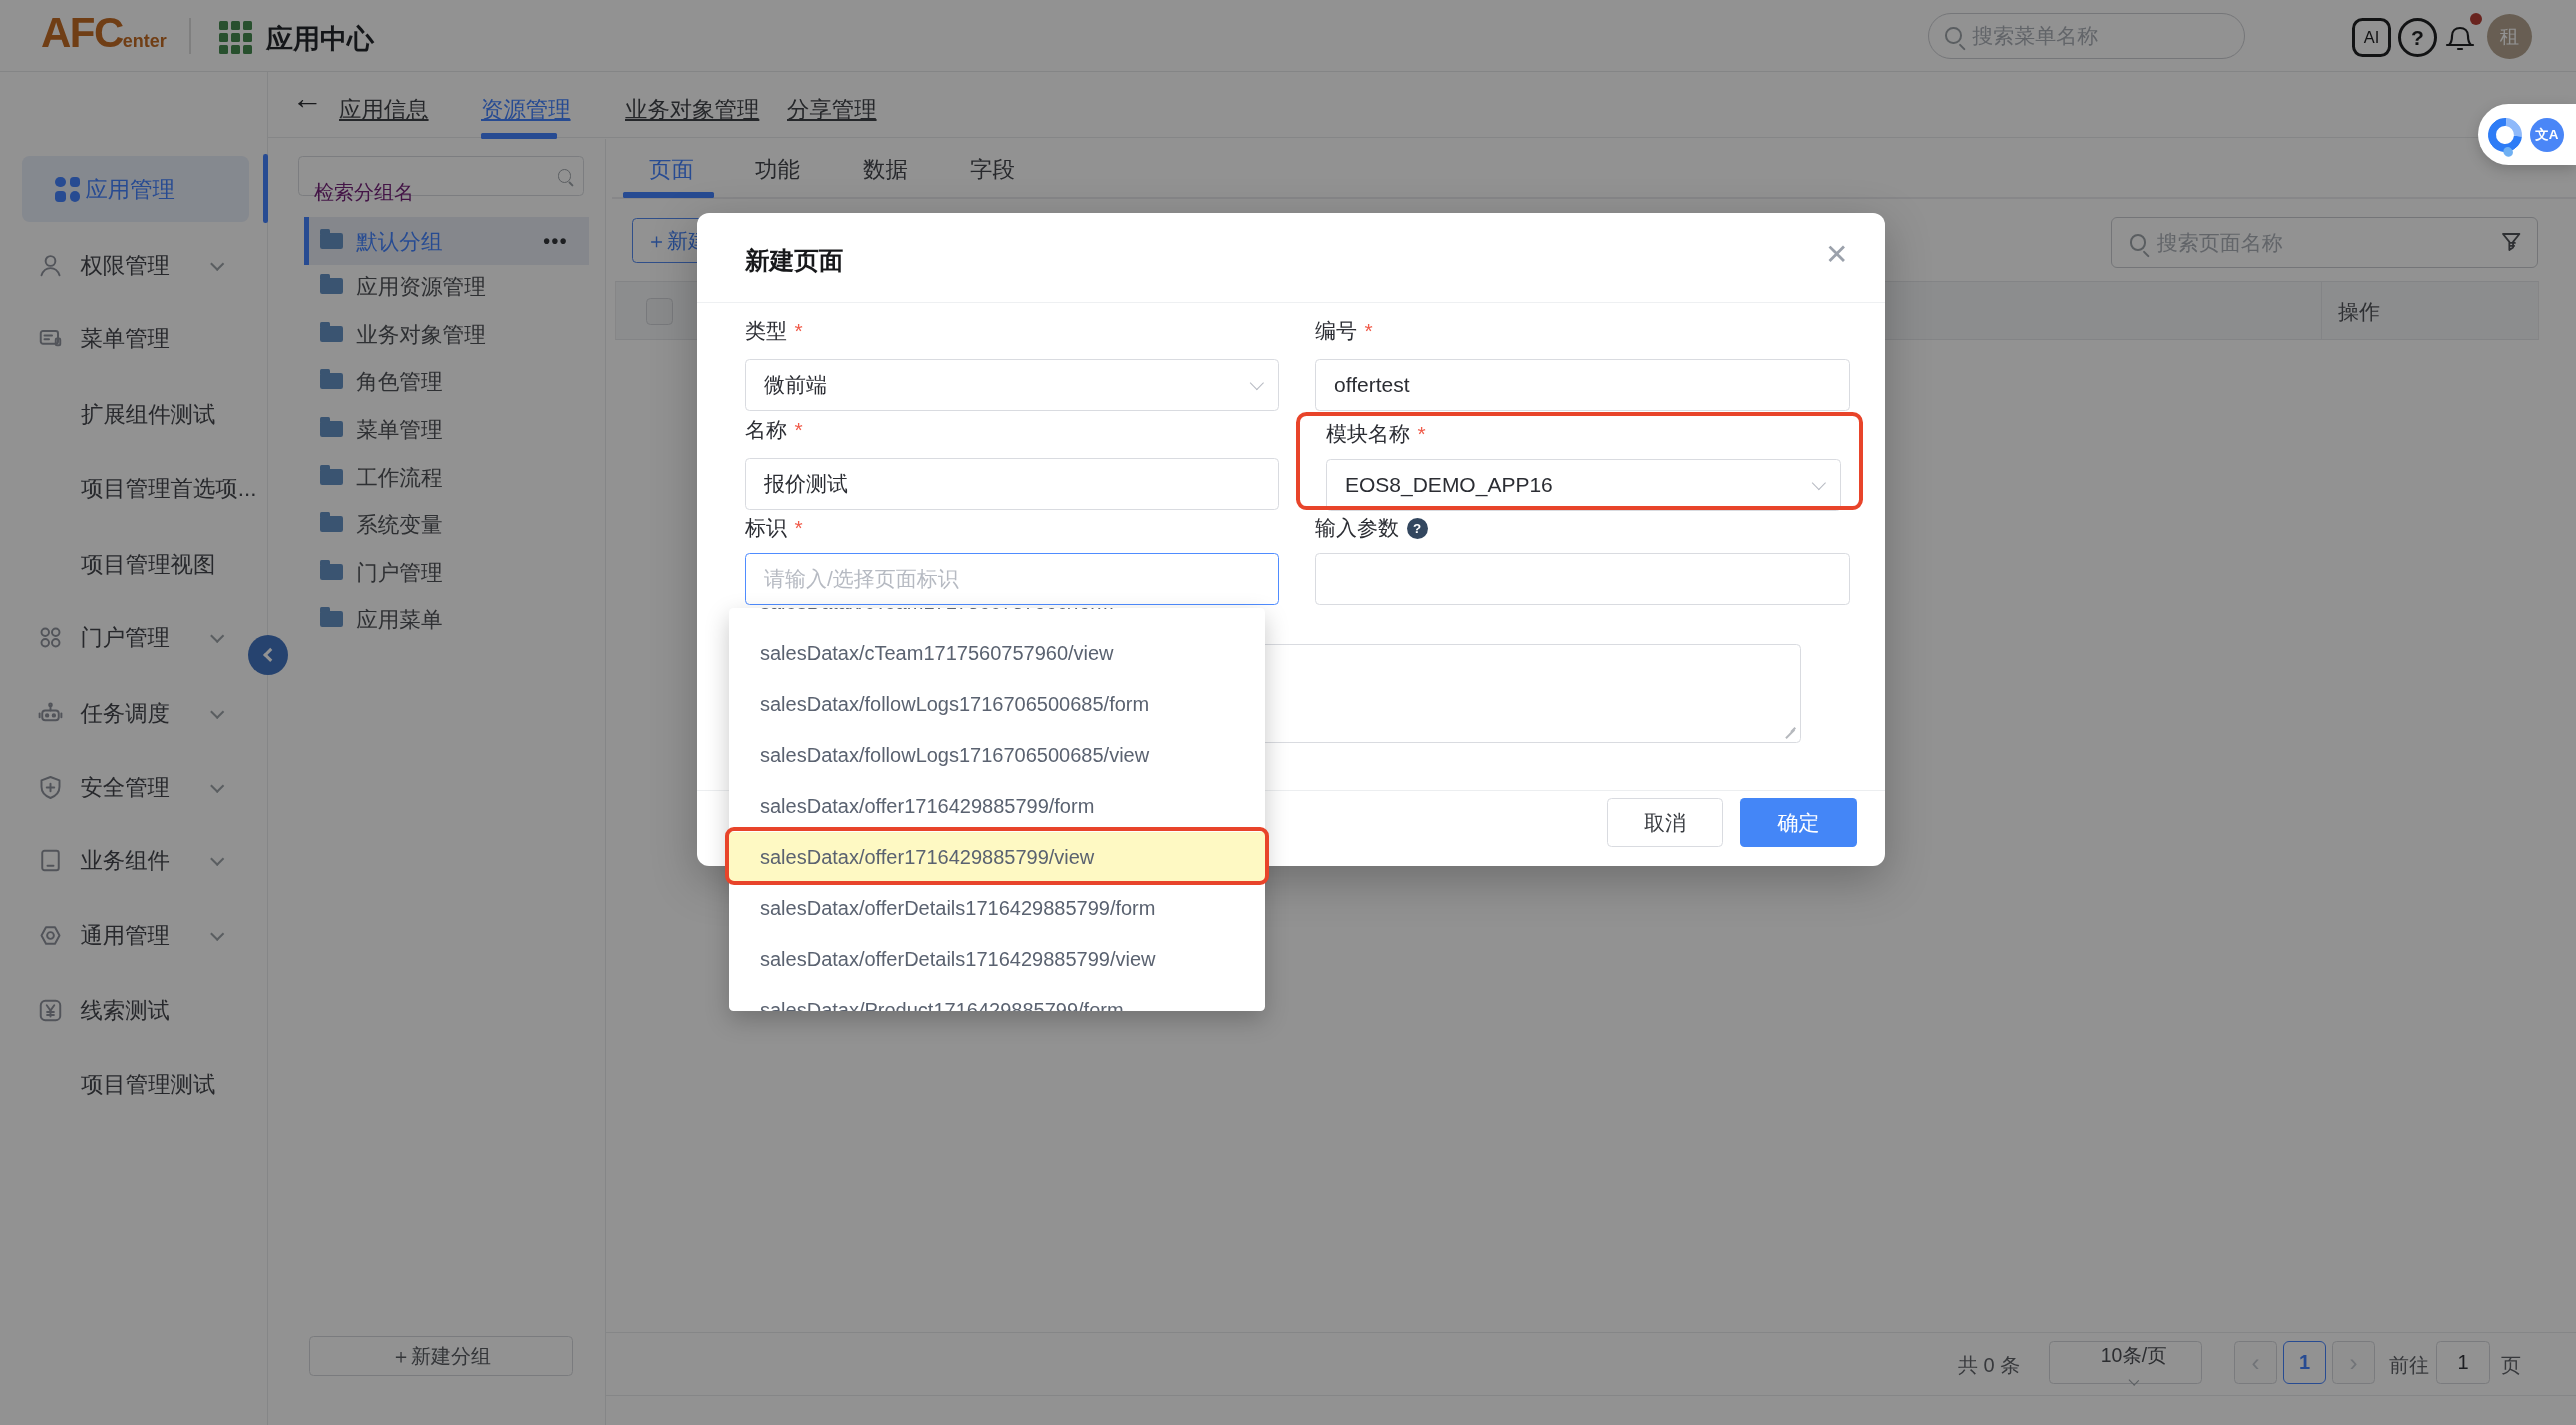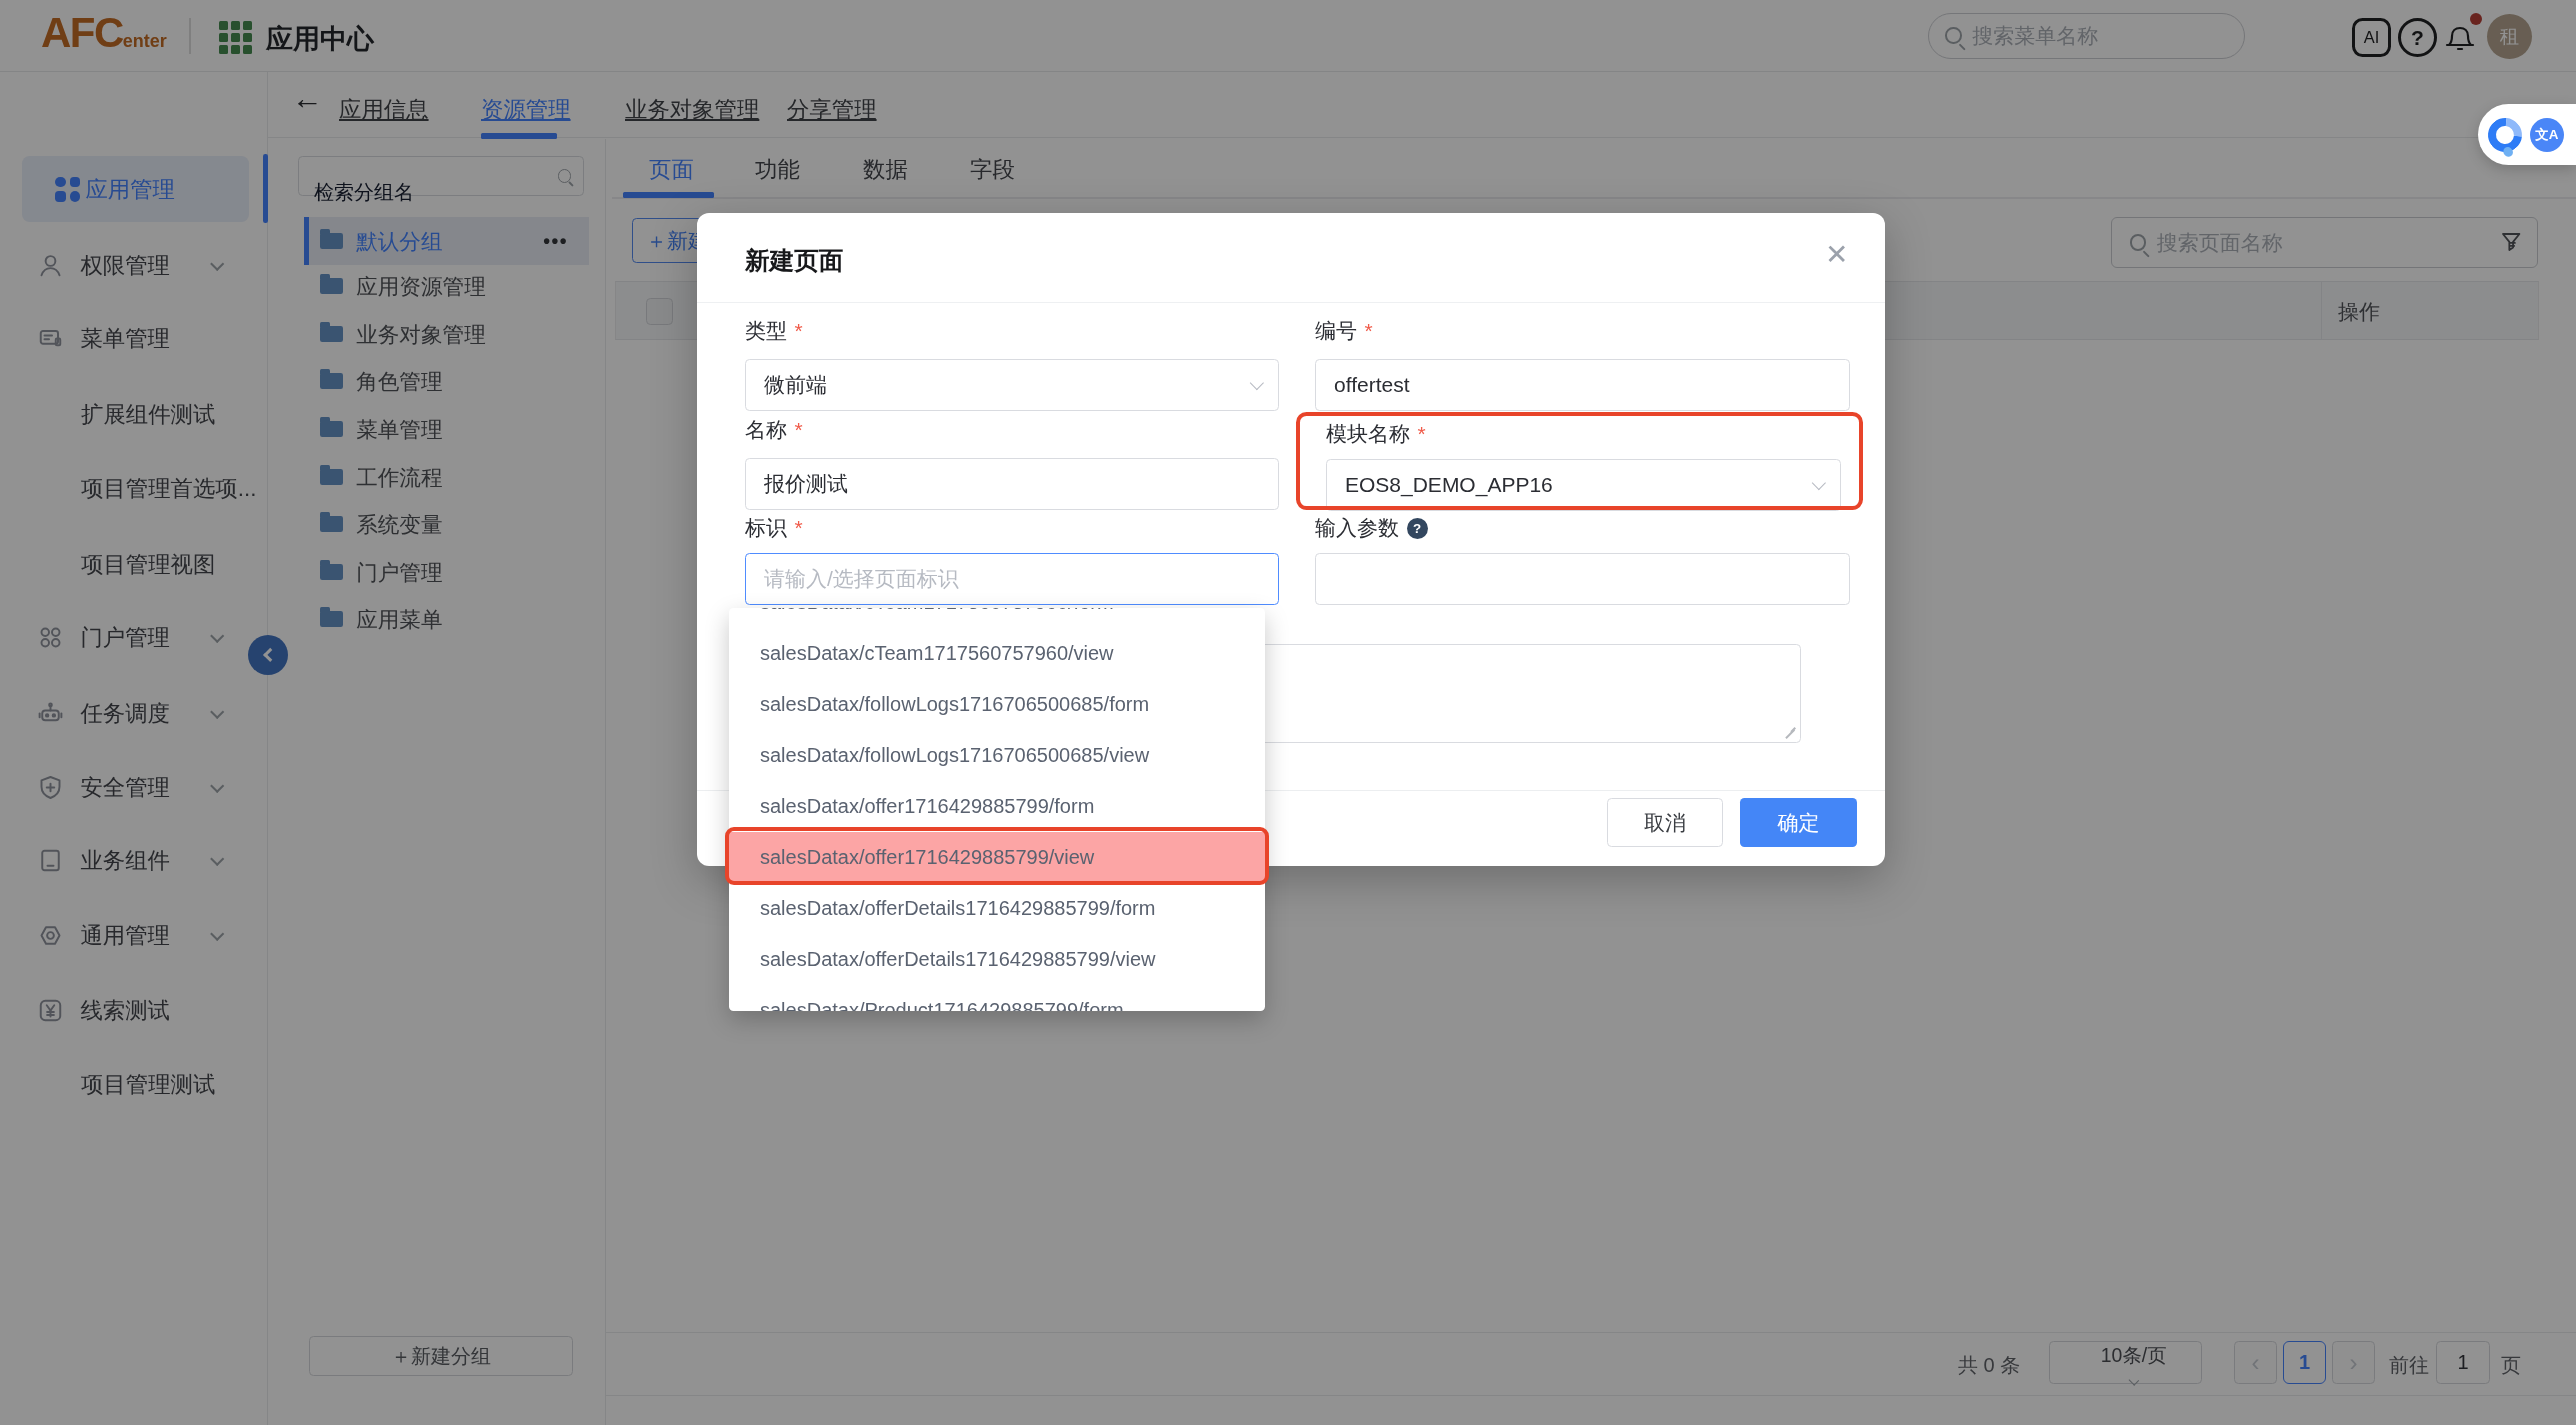--- a/index.html
+++ b/index.html
@@ -51,7 +51,7 @@
   
   .gpanel { left:268px; top:139px; width:338px; height:1287px; background:#fff; border-right:0.7px solid #e7e9eb; }
   .gsearch { left:298px; top:156px; width:286px; height:40px; border:0.7px solid #d7d9de; border-radius:4.5px; display:flex; align-items:center; padding:0 12px 0 15px; }
-  .gsearch .ph { font-size:20px; color:#0f172a; flex:1;margin-top:32px; }
+  .gsearch .ph { font-size:20px; color:#701a75; flex:1;margin-top:32px; }
   .gsearch .mag { width:13.4px; height:13.4px; border-width:1.9px; }
   .gsearch .mag::after { width:1.9px; height:6px; left:11.2px; top:11.2px; }
   .grow { left:304px; width:285px; height:48px; display:flex; align-items:center; padding-left:16.4px; gap:13.4px; }

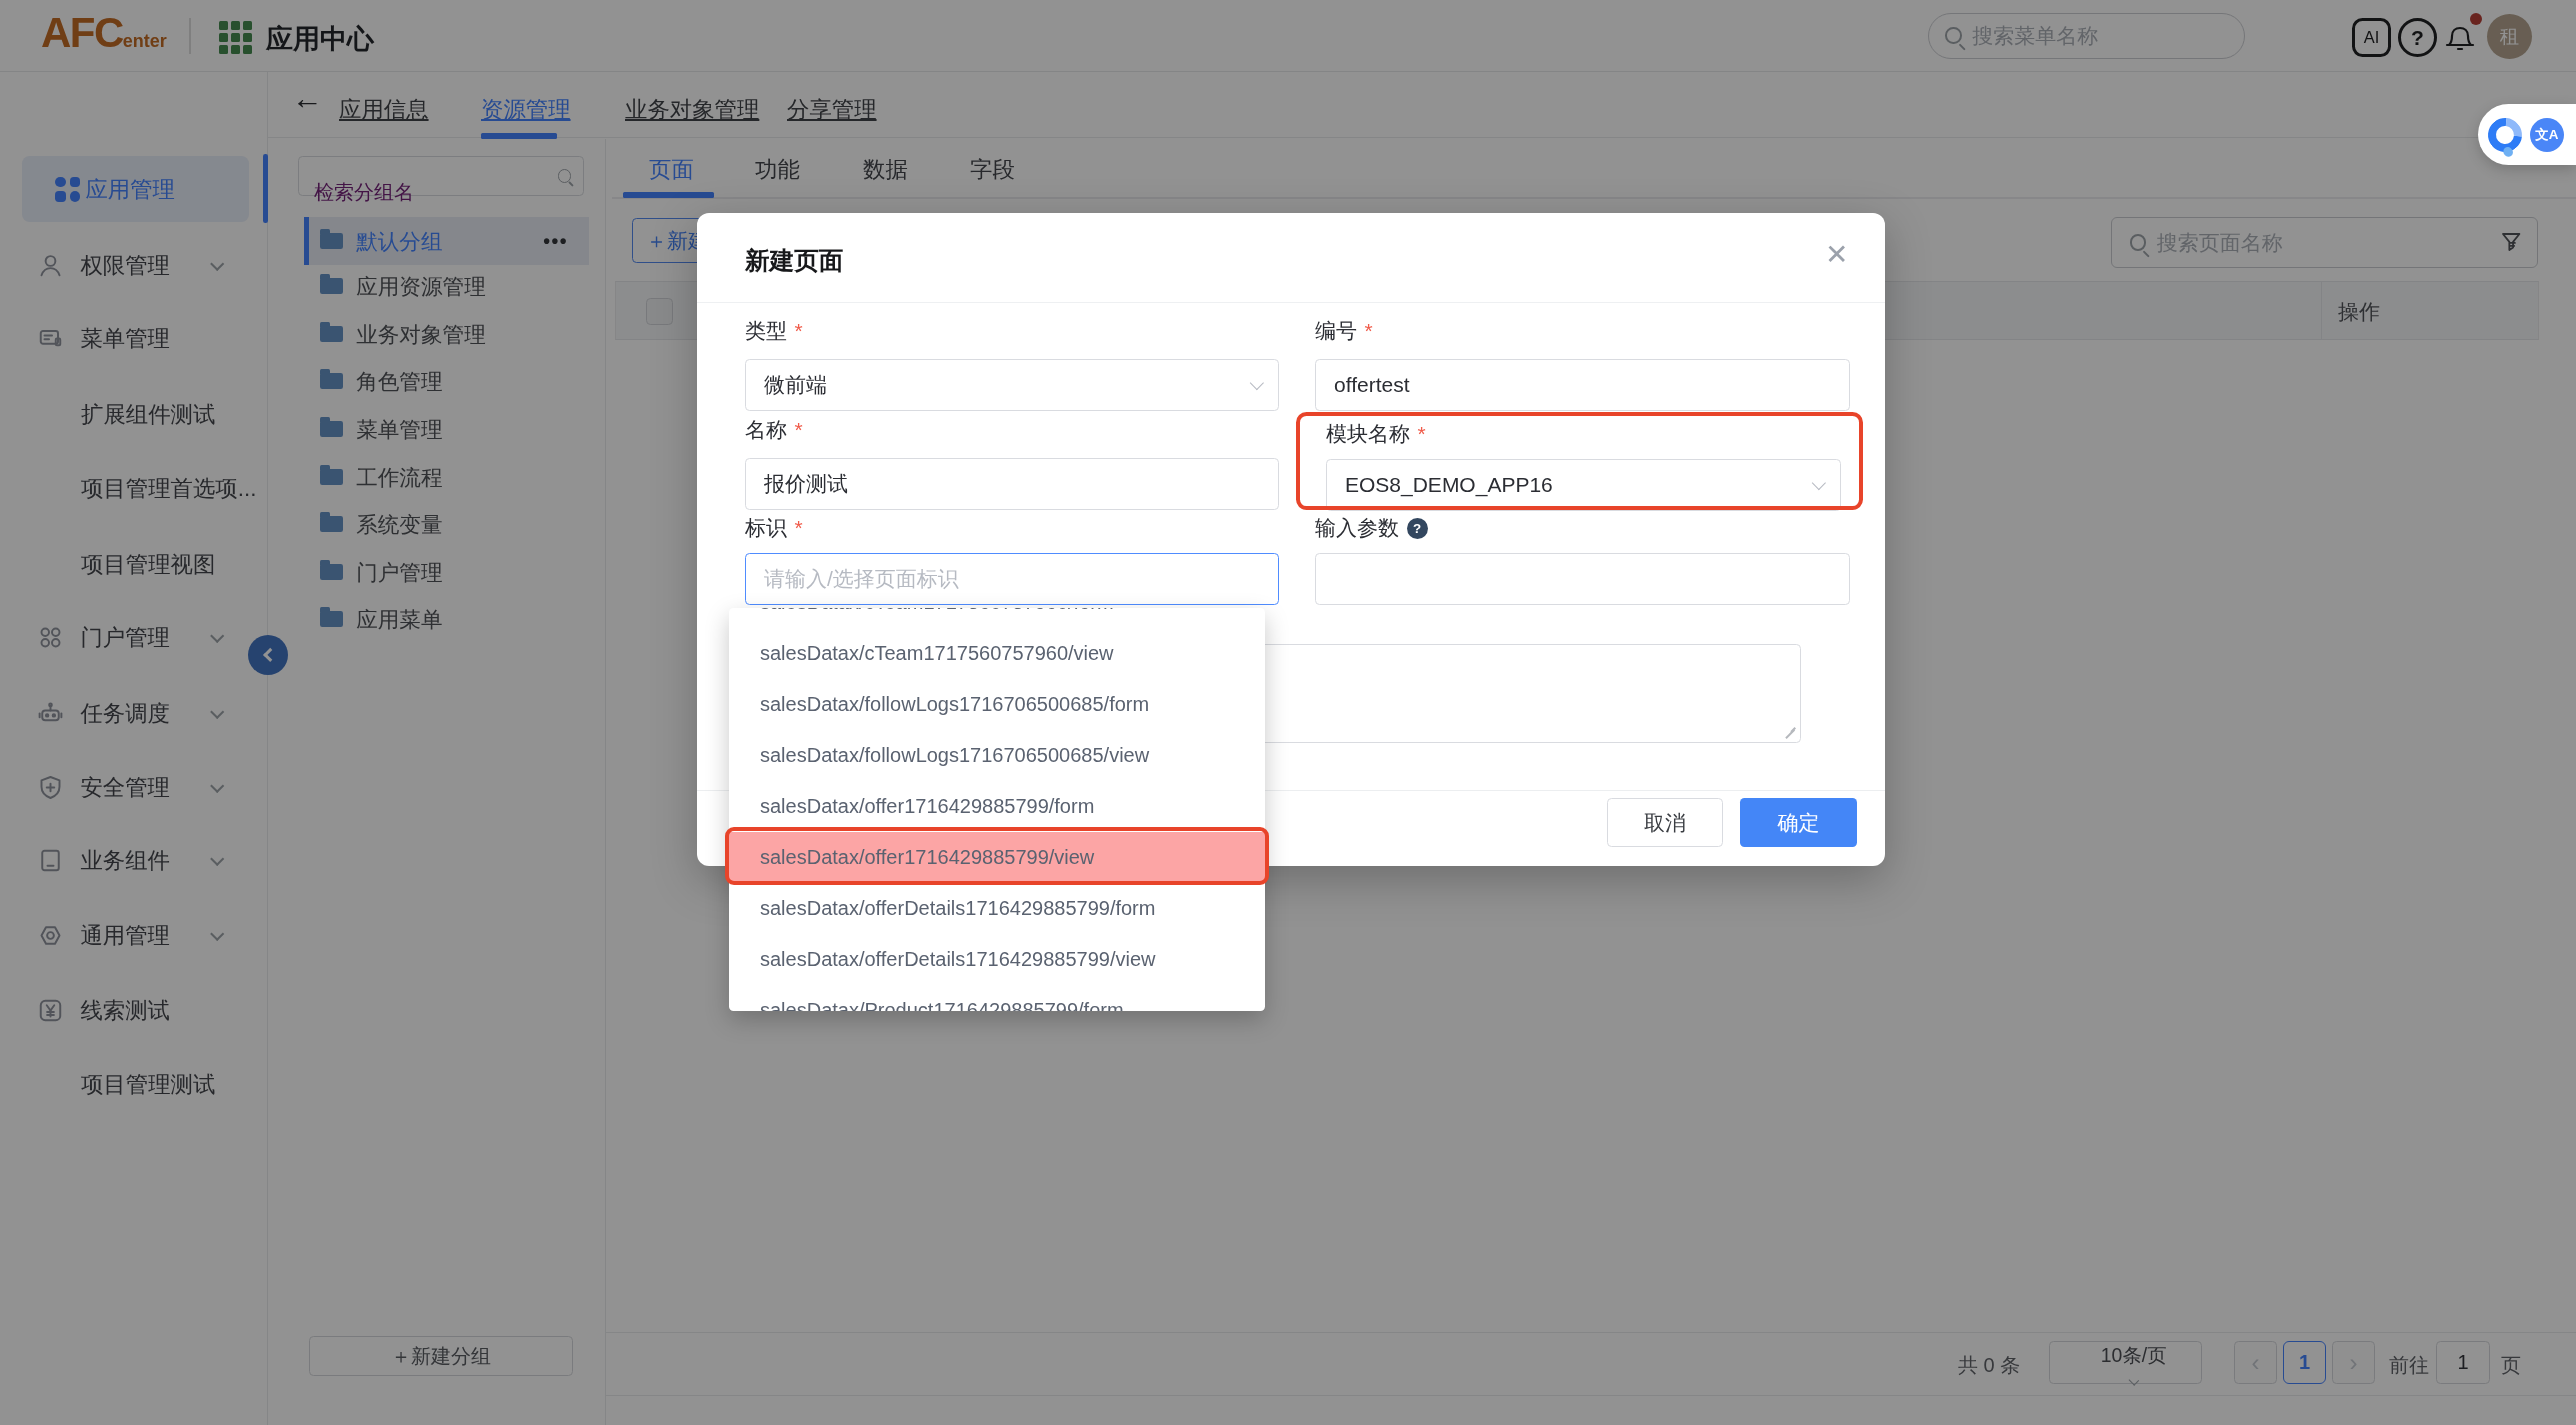--- a/index.html
+++ b/index.html
@@ -111,7 +111,7 @@
   .dropdown { left:729px; top:608px; width:536px; height:403px; background:#fff; border-radius:4.5px; box-shadow:0 9px 25px rgba(0,0,0,.22); z-index:60; overflow:hidden; }
   .dd-list { margin-top:-31px; }
   .dd-item { height:51px; line-height:51px; padding-left:31px; font-size:20px; color:#5a6270; white-space:nowrap; }
-  .dd-item.sel { background:#fca5a5; }
+  .dd-item.sel { background:#fef9c3; }
 
   
   .red-box { position:absolute; border:4.5px solid #e8442a; z-index:70; pointer-events:none; }

